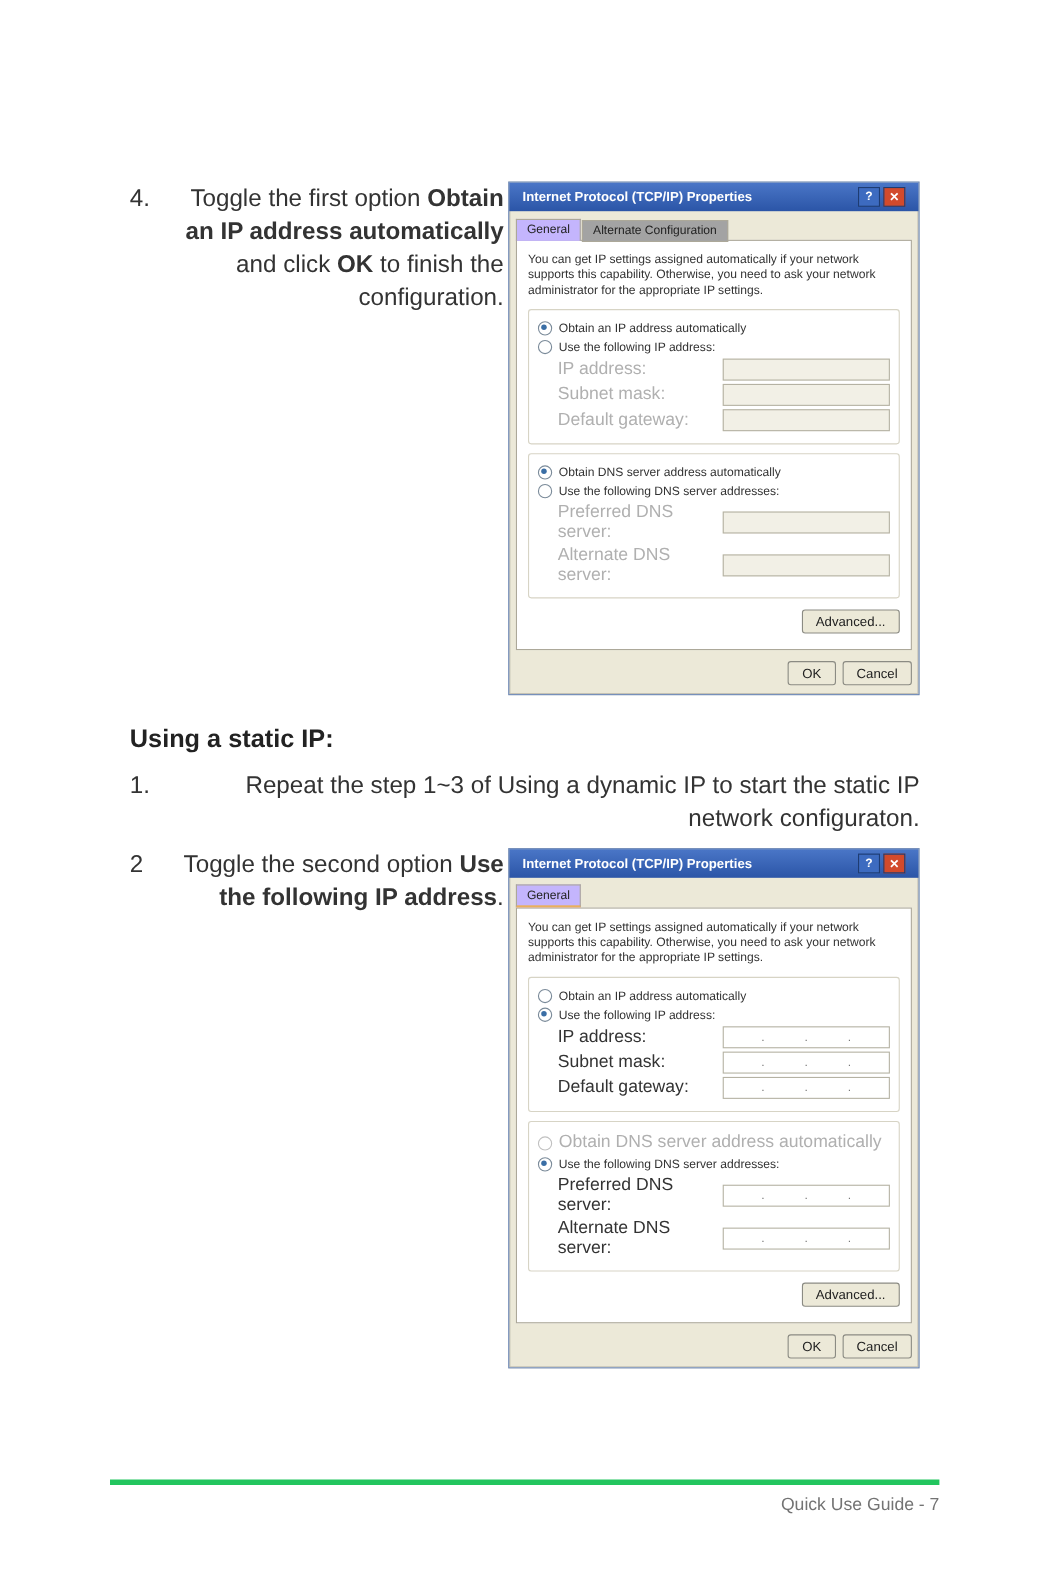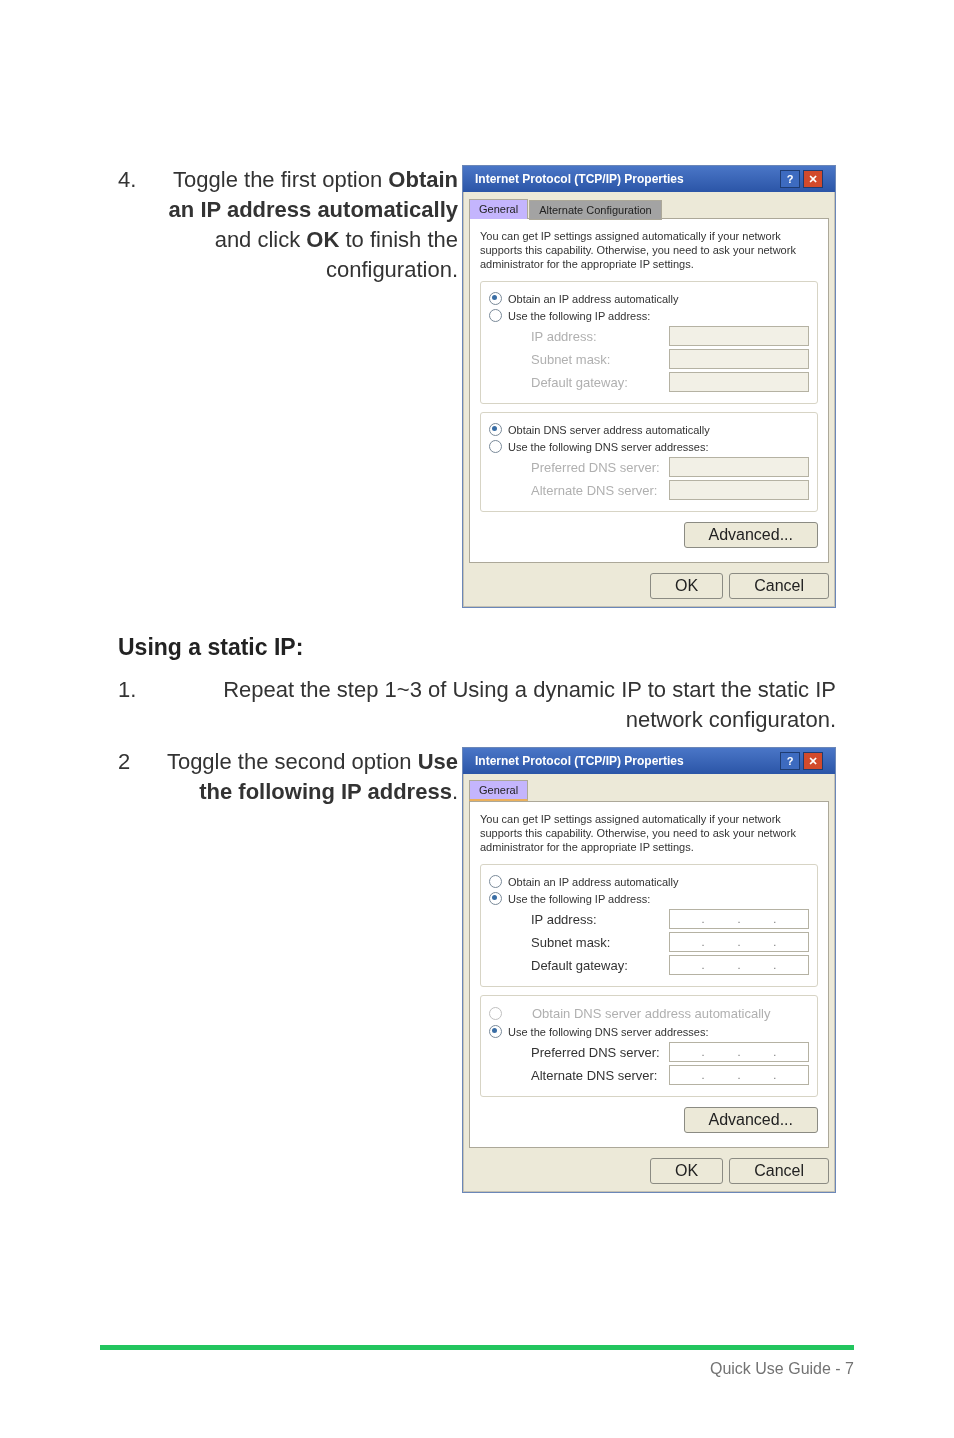--- a/index.html
+++ b/index.html
@@ -147,8 +147,7 @@
   .field-label {
     width: 150px;
     color: #333;
-    font-size: 13px;
-    margin-left: 24px;
+    font-size: 16px;
   }
   .field-label.dim { color: #b0b0b0; }
   .ip-box {

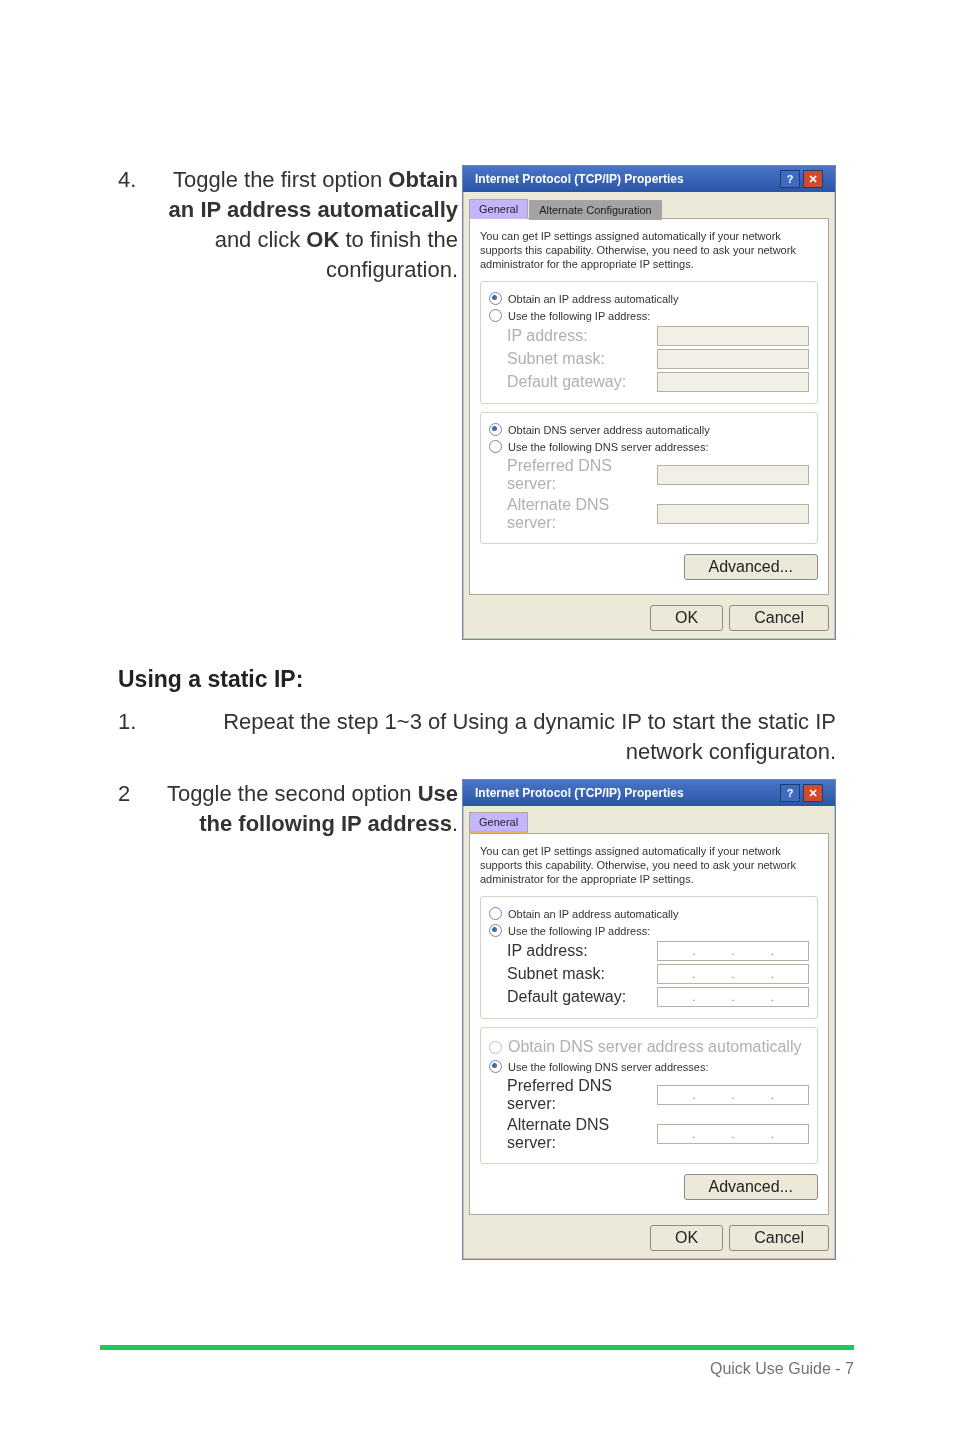--- a/index.html
+++ b/index.html
@@ -174,12 +174,12 @@
     margin: 10px 0 4px 0;
   }
   .wbtn {
-    font-size: 16px;
+    font-size: 12px;
     font-family: Tahoma, Arial, sans-serif;
     background: #ece9d8;
     border: 1px solid #8b8b83;
     border-radius: 3px;
-    padding: 3px 24px;
+    padding: 3px 12px;
     color: #222;
   }
   .footer {

